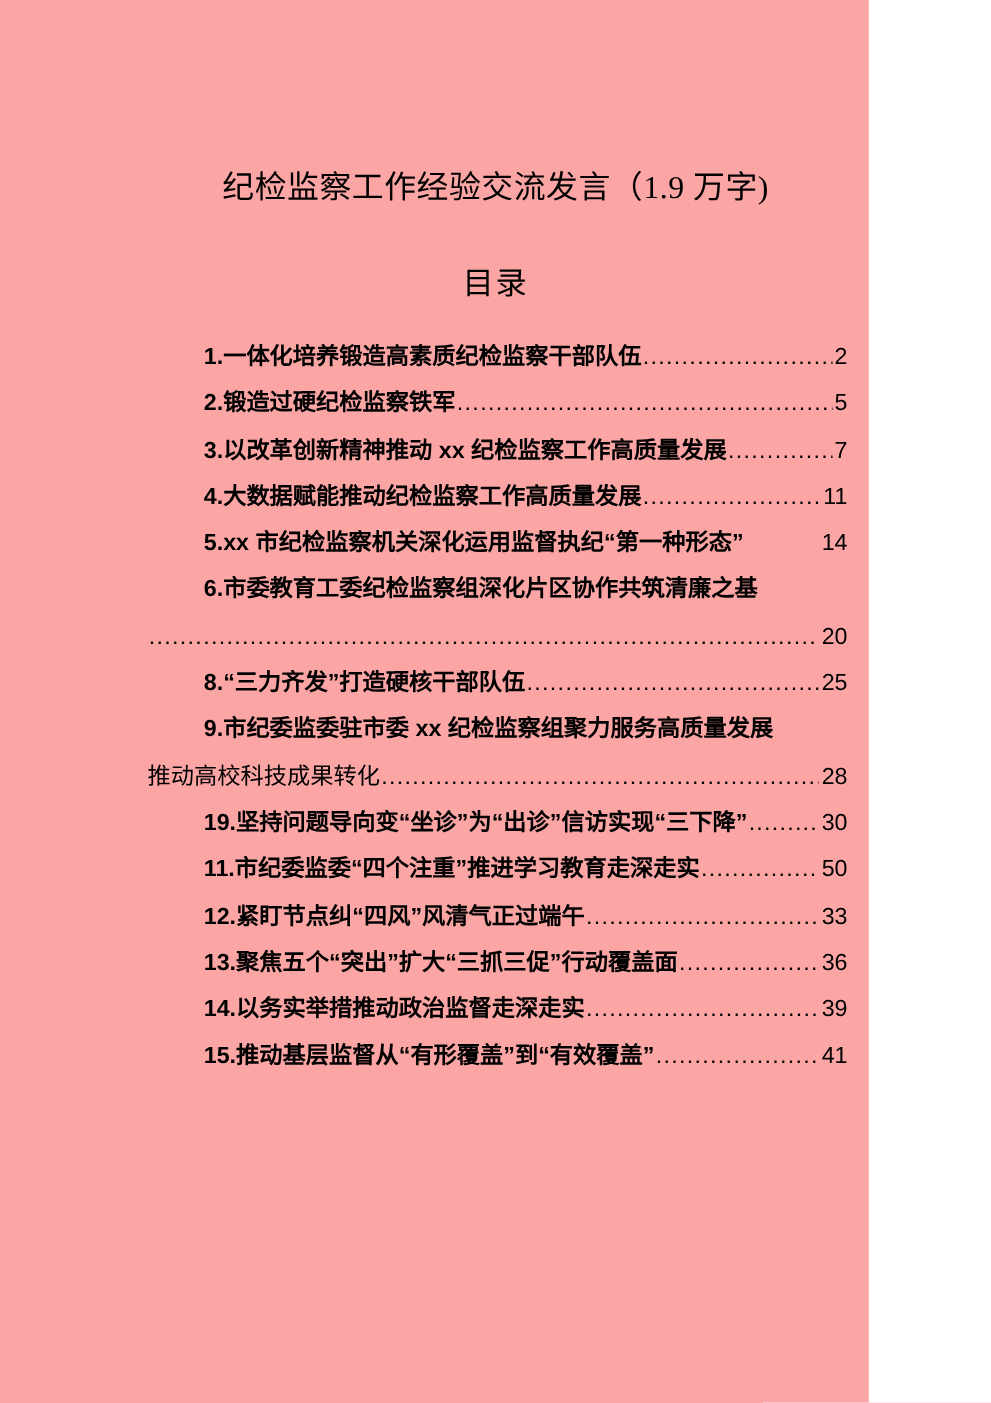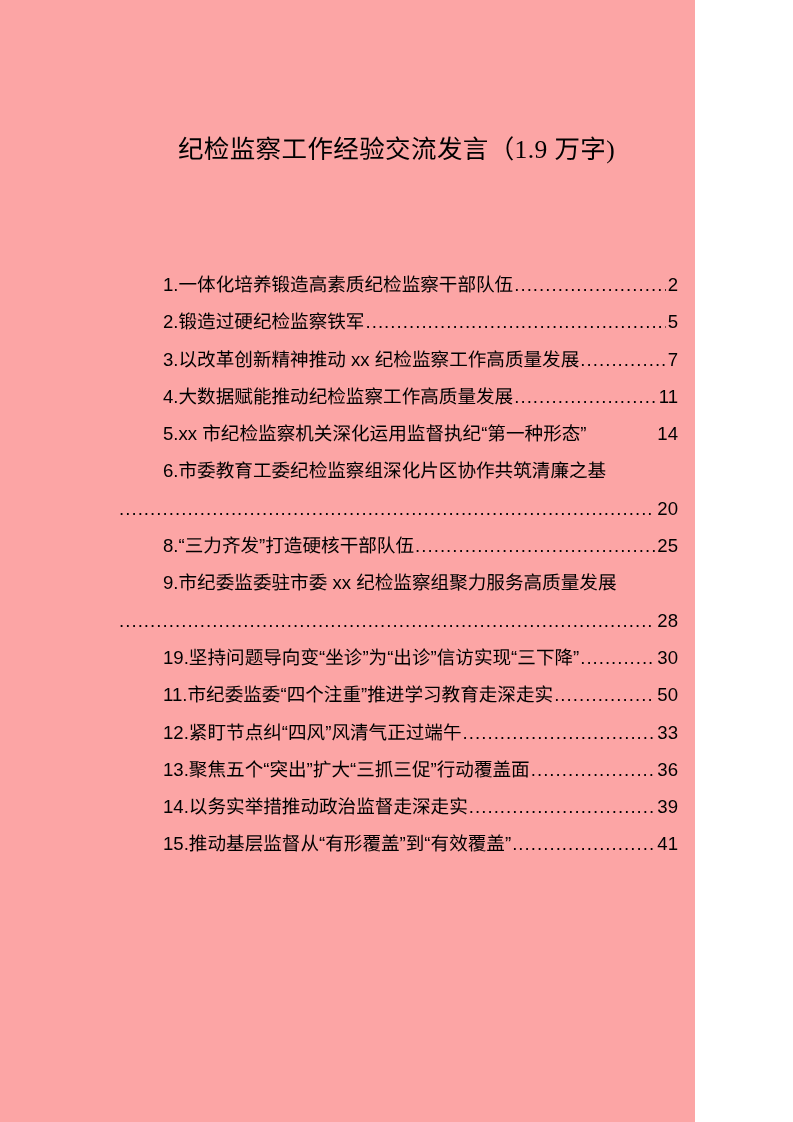--- a/index.html
+++ b/index.html
@@ -114,6 +114,7 @@
 
   <div class="doc-title">纪检监察工作经验交流发言（1.9 万字)</div>
 
+  <div class="toc-heading">目录</div>
 
   <div class="toc">
       <div class="line indent">

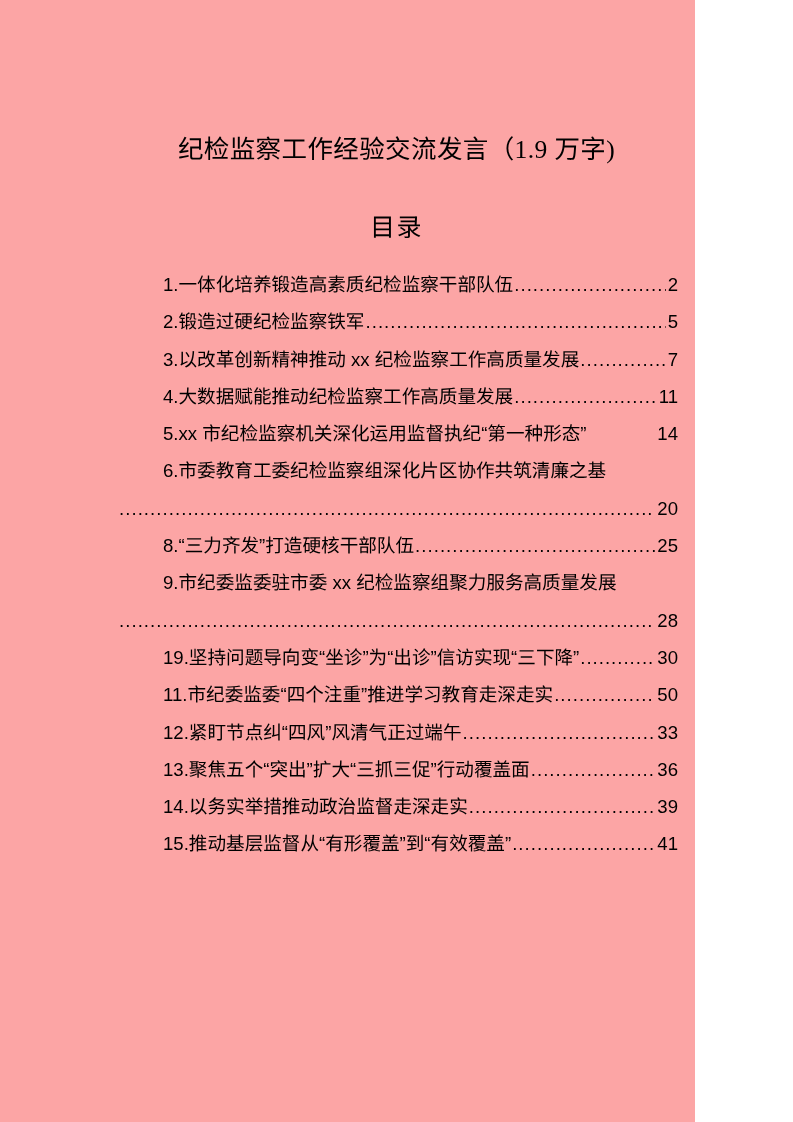--- a/index.html
+++ b/index.html
@@ -72,7 +72,7 @@
     align-items: baseline;
     width: 100%;
   }
-  .line.indent .ttl { margin-left: 45px; }
+  .line.indent .ttl { margin-left: 45px; font-weight: bold; }
 
   .ttl {
     flex: 0 0 auto;

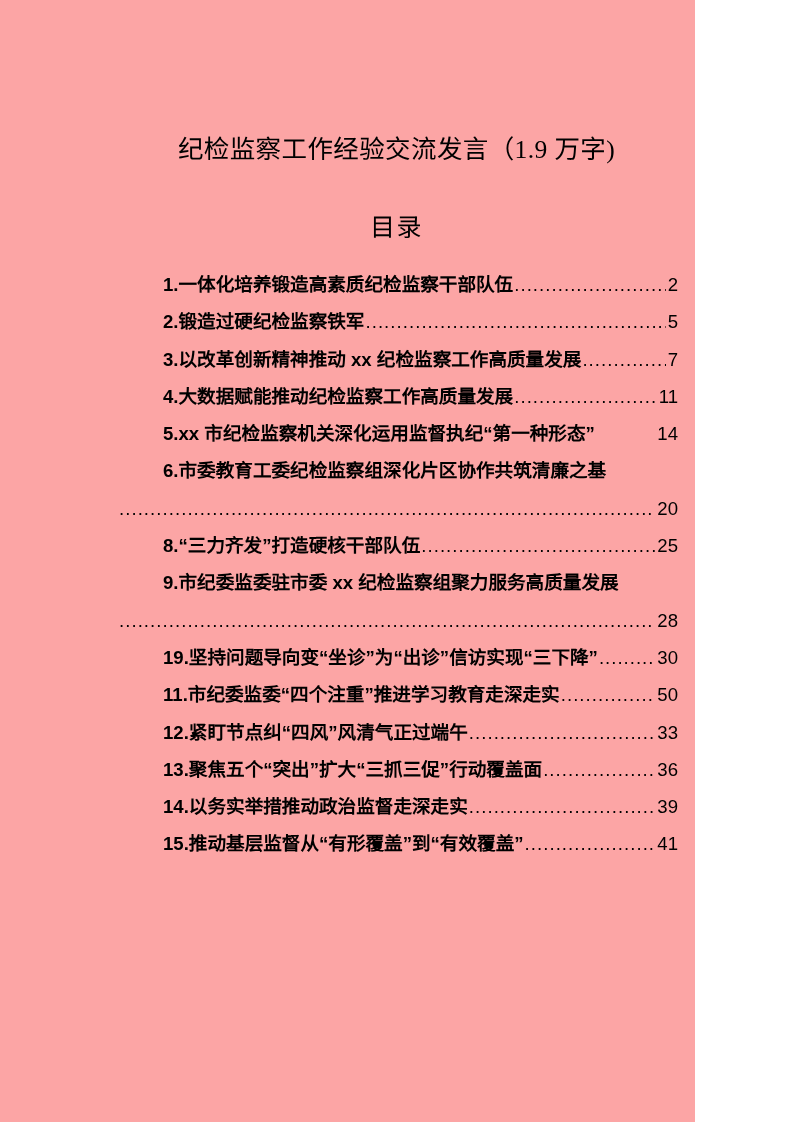--- a/index.html
+++ b/index.html
@@ -158,6 +158,7 @@
         <span class="ttl">9.市纪委监委驻市委 xx 纪检监察组聚力服务高质量发展</span>
       </div>
       <div class="line tail">
+        <span class="ttl">推动高校科技成果转化</span>
         <span class="leader"></span>
         <span class="pg">28</span>
       </div>

